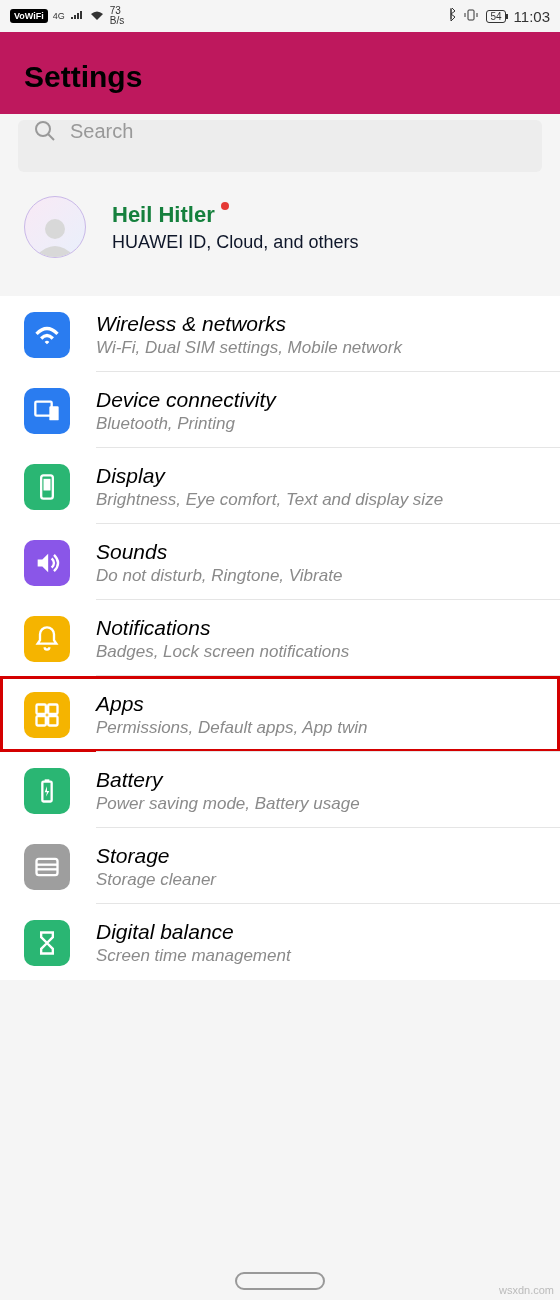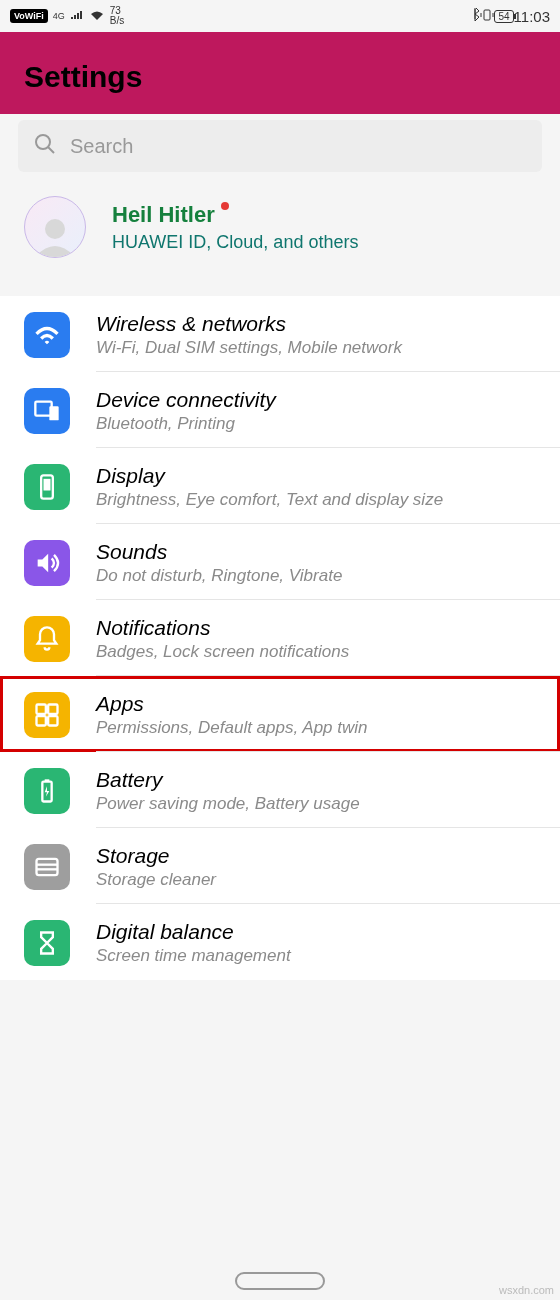--- a/index.html
+++ b/index.html
@@ -22,7 +22,7 @@
     background: #f5f5f5;
   }
   .status-left { display: flex; align-items: center; gap: 5px; }
-  .status-right { display: flex; align-items: center; gap: 0; }
+  .status-right { display: flex; align-items: center; gap: 8px; }
   .vowifi-badge {
     background: #000;
     color: #fff;

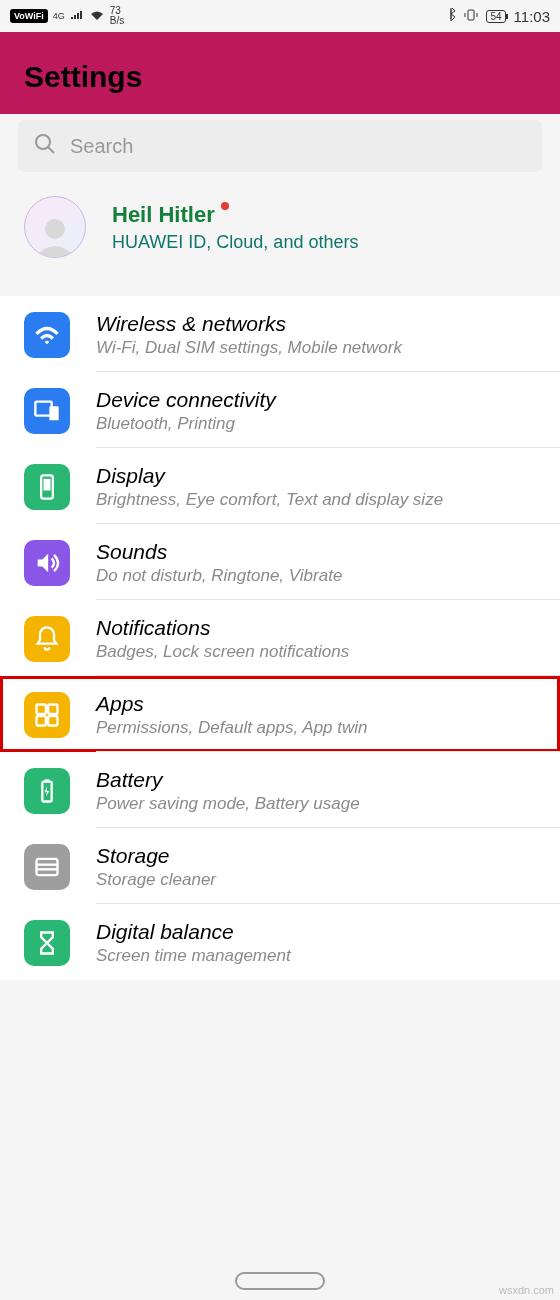--- a/index.html
+++ b/index.html
@@ -62,7 +62,7 @@
     border-radius: 6px;
     height: 52px;
     display: flex;
-    align-items: center;
+    align-items: flex-start;
     padding: 0 16px;
     color: #999;
     font-size: 20px;

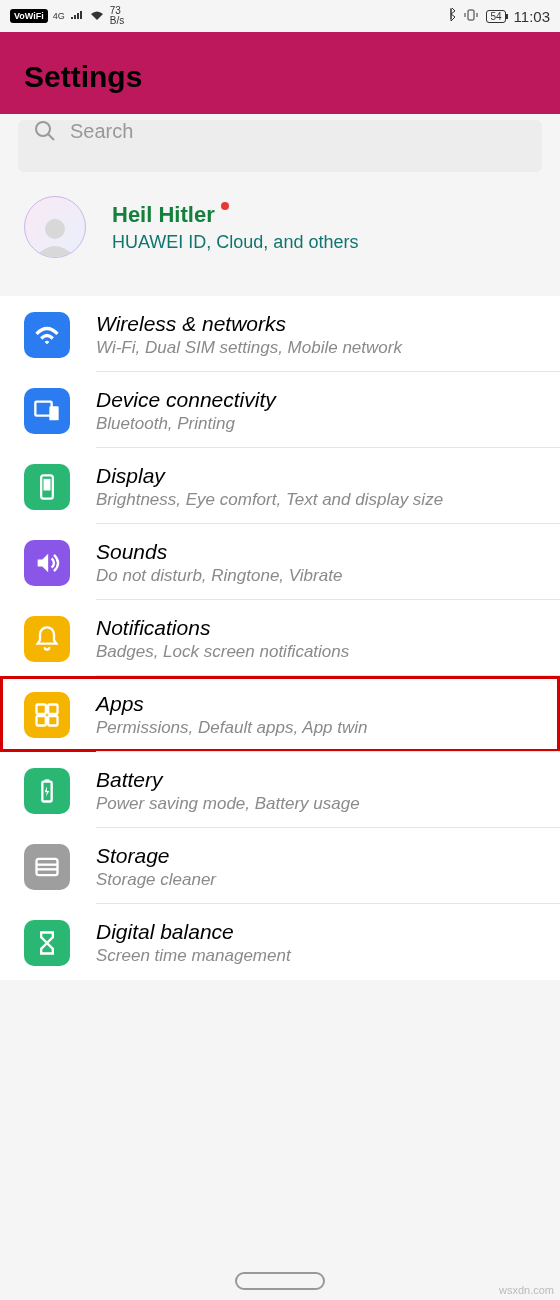--- a/index.html
+++ b/index.html
@@ -95,7 +95,7 @@
     gap: 6px;
   }
   .red-dot { width: 8px; height: 8px; background: #e53935; border-radius: 50%; display:inline-block; }
-  .account-sub { font-size: 18px; color: #0f766e; margin-top: 4px; }
+  .account-sub { font-size: 18px; color: #0f172a; margin-top: 4px; }
   .list {
     background: #fff;
     margin-top: 18px;

